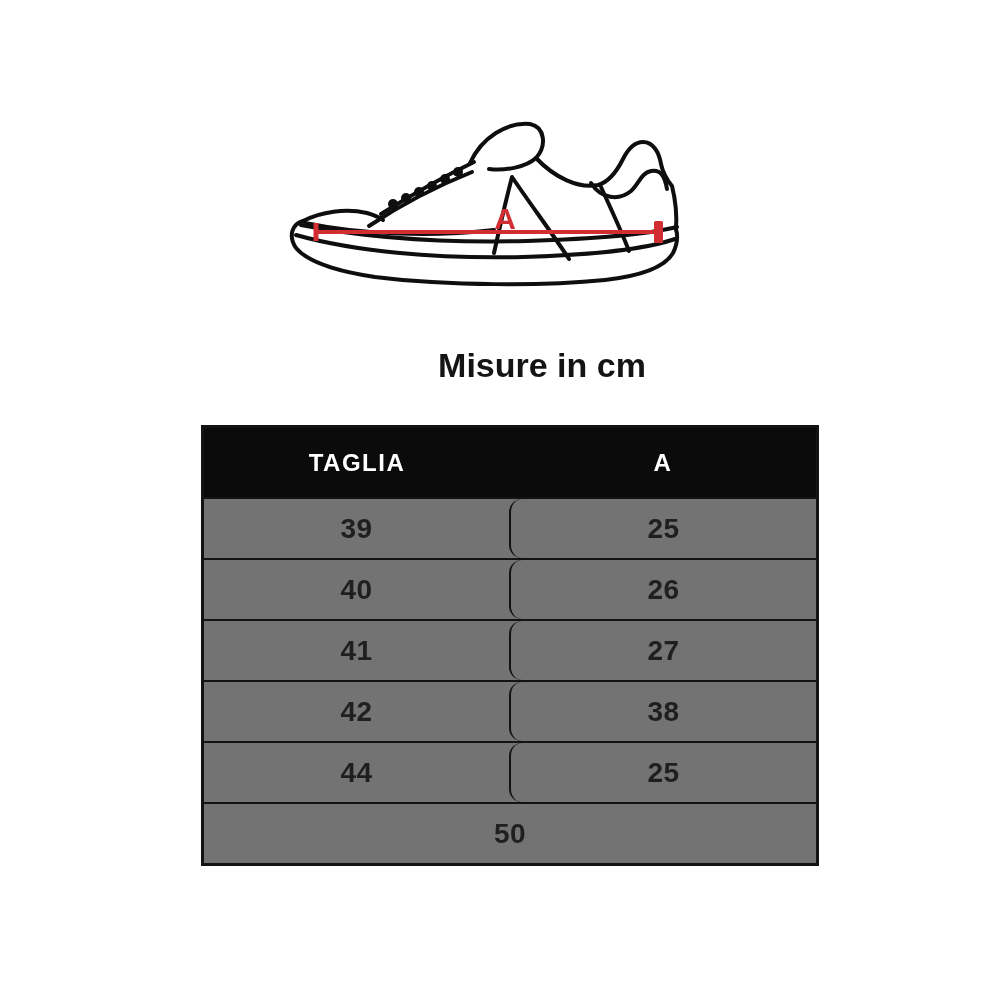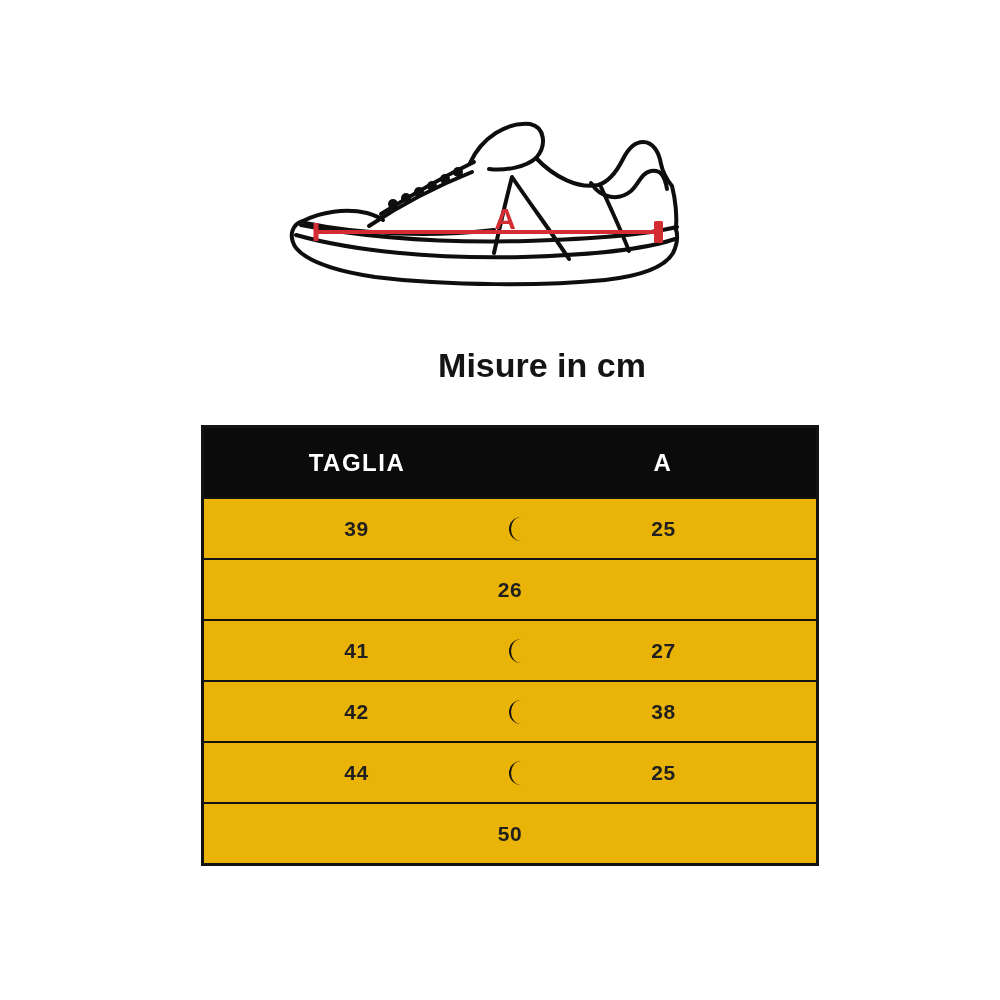--- a/index.html
+++ b/index.html
@@ -15,7 +15,7 @@
   }
   .size-table{
     position:absolute;left:201px;top:425px;width:618px;
-    border:3px solid #131313;background:#eab308;box-sizing:border-box;
+    border:3px solid #131313;background:#737373;box-sizing:border-box;
   }
   .thead{
     display:flex;height:69px;background:#0b0b0b;color:#ffffff;

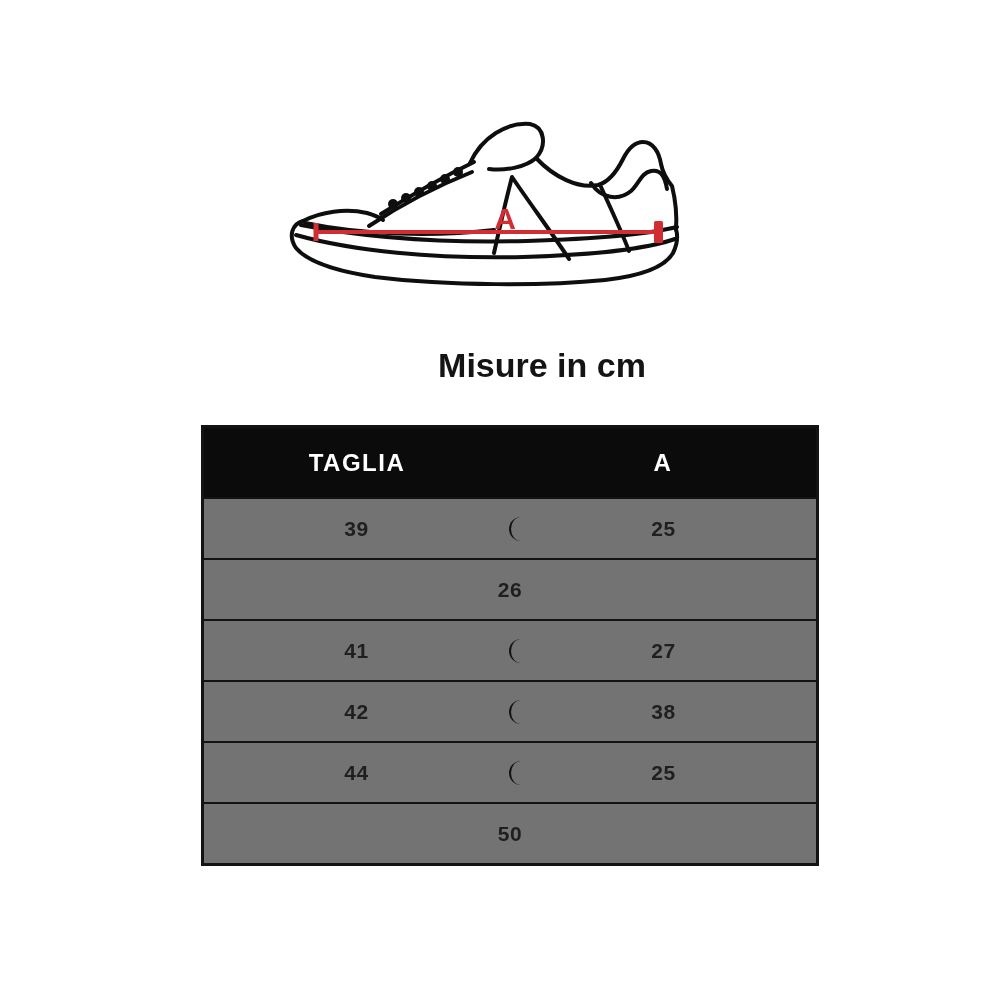--- a/index.html
+++ b/index.html
@@ -24,7 +24,7 @@
   .cell{flex:1;display:flex;align-items:center;justify-content:center;}
   .trow{
     display:flex;height:59px;border-top:2px solid #131313;
-    font-weight:700;font-size:21px;color:#1f1f1f;letter-spacing:.5px;align-items:center;
+    font-weight:700;font-size:28px;color:#1f1f1f;letter-spacing:.5px;
   }
   .trow .cell + .cell{border-left:2px solid #131313;border-radius:13px;}
   .meas-label{font-family:"Liberation Sans",sans-serif;font-weight:800;font-size:30px;}

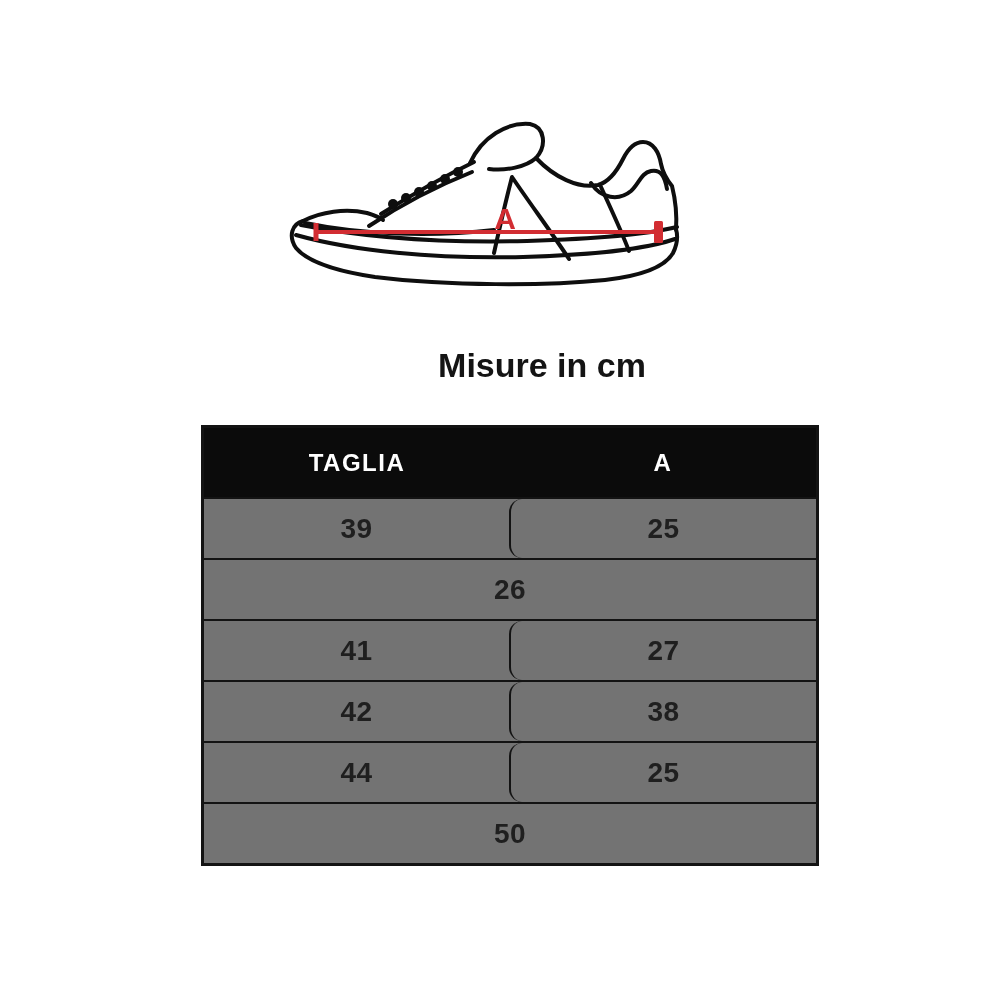--- a/index.html
+++ b/index.html
@@ -79,6 +79,7 @@
       <div class="cell">25</div>
     </div>
     <div class="trow">
+      <div class="cell">40</div>
       <div class="cell">26</div>
     </div>
     <div class="trow">

